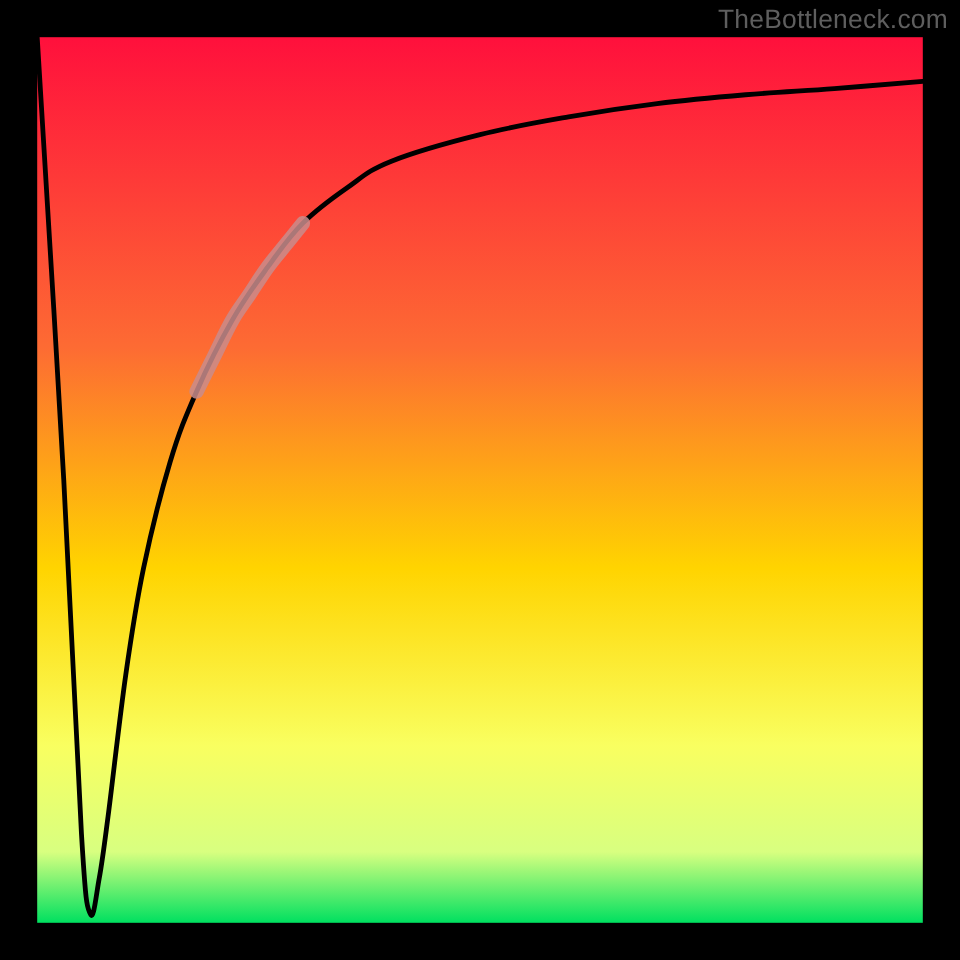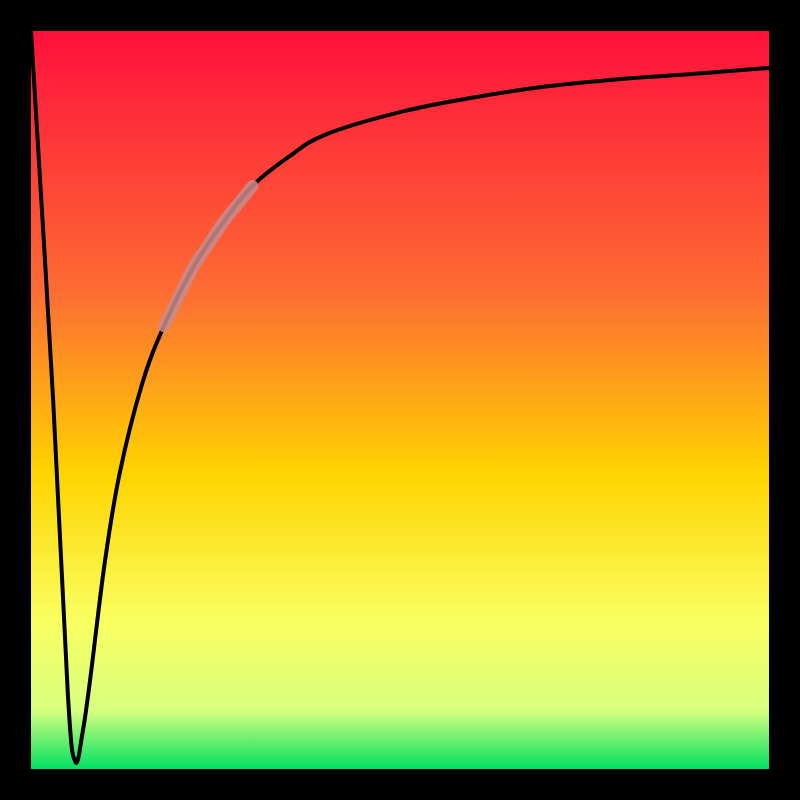--- a/index.html
+++ b/index.html
@@ -36,6 +36,7 @@
 
 <div class="frame">
 
+  <div class="watermark">TheBottleneck.com</div>
 
   <svg id="chart-svg" width="800" height="800" viewBox="0 0 800 800">
     <defs>

